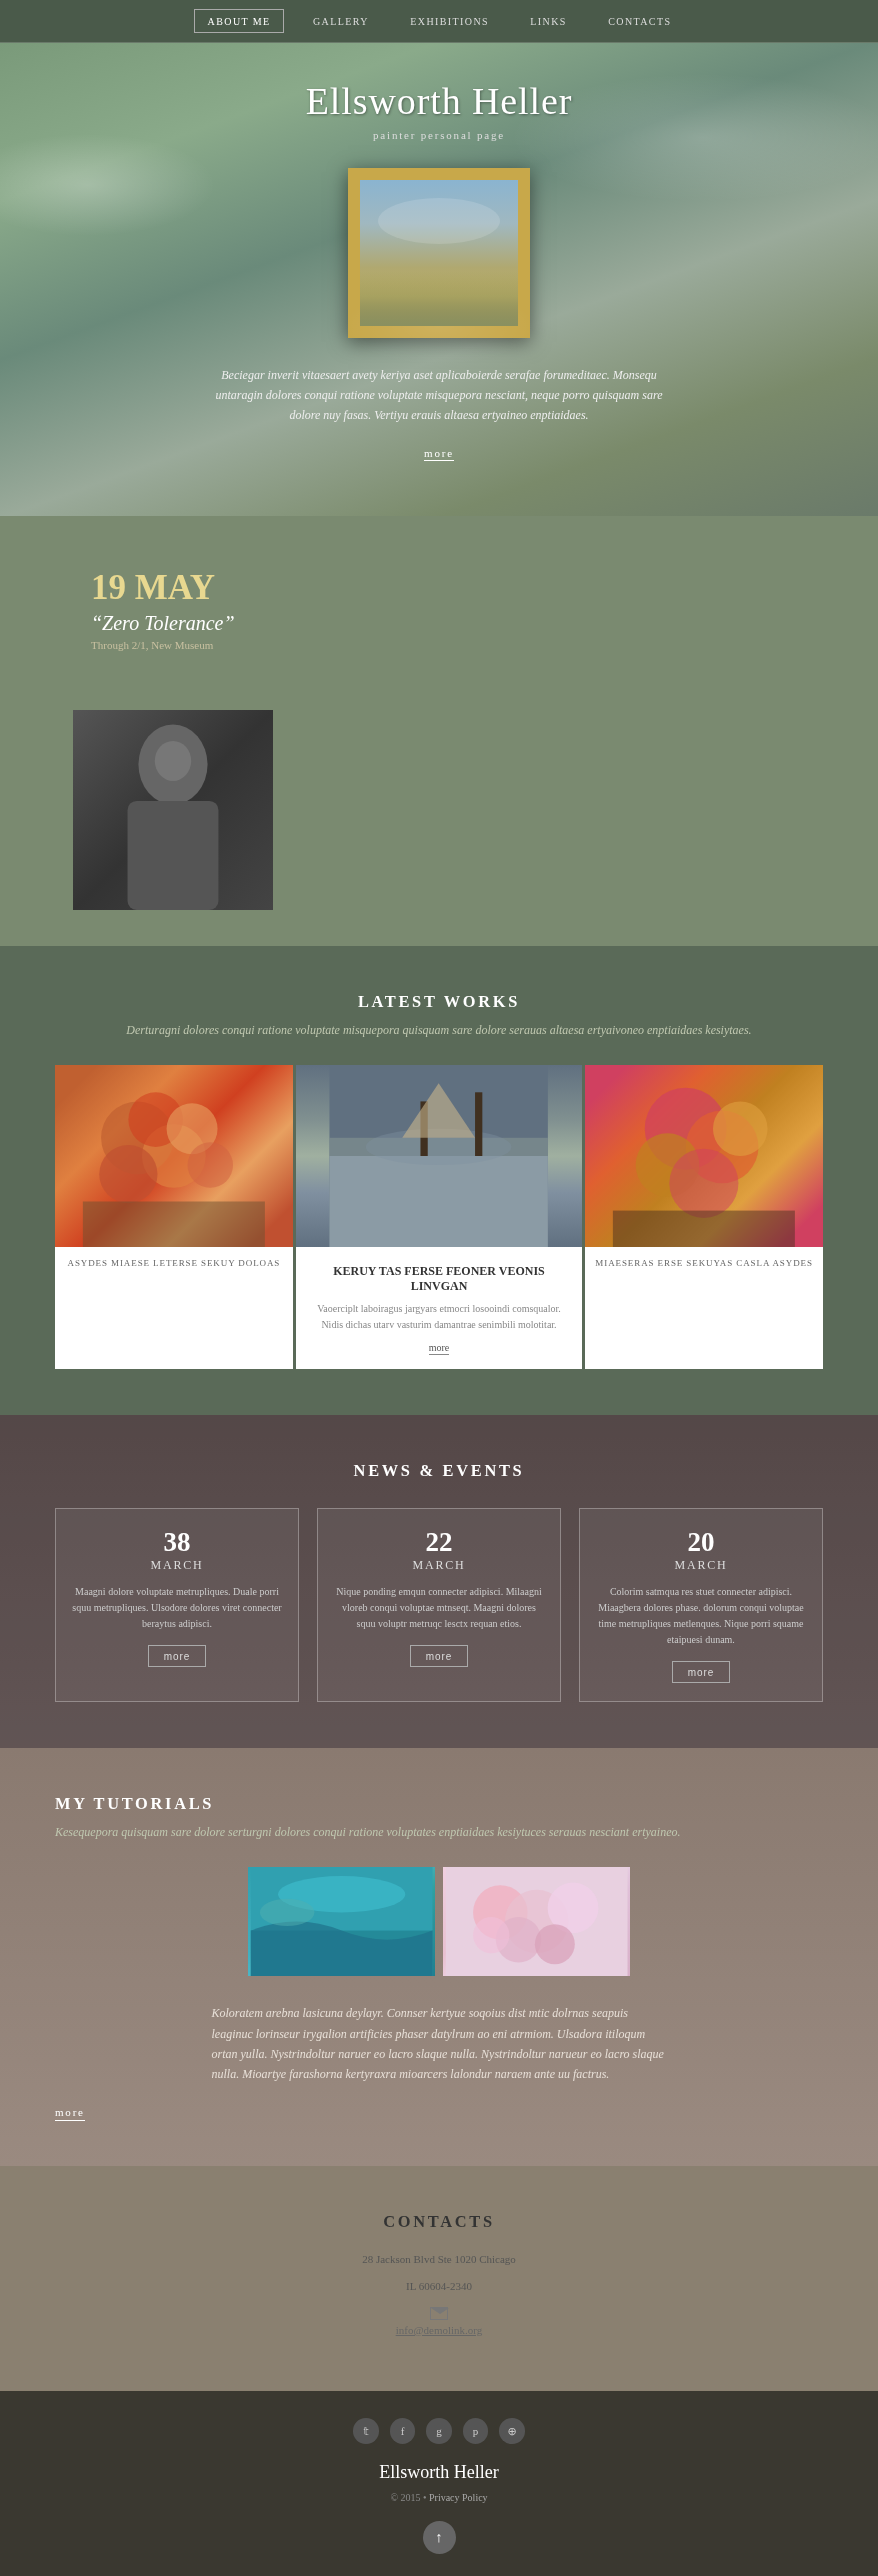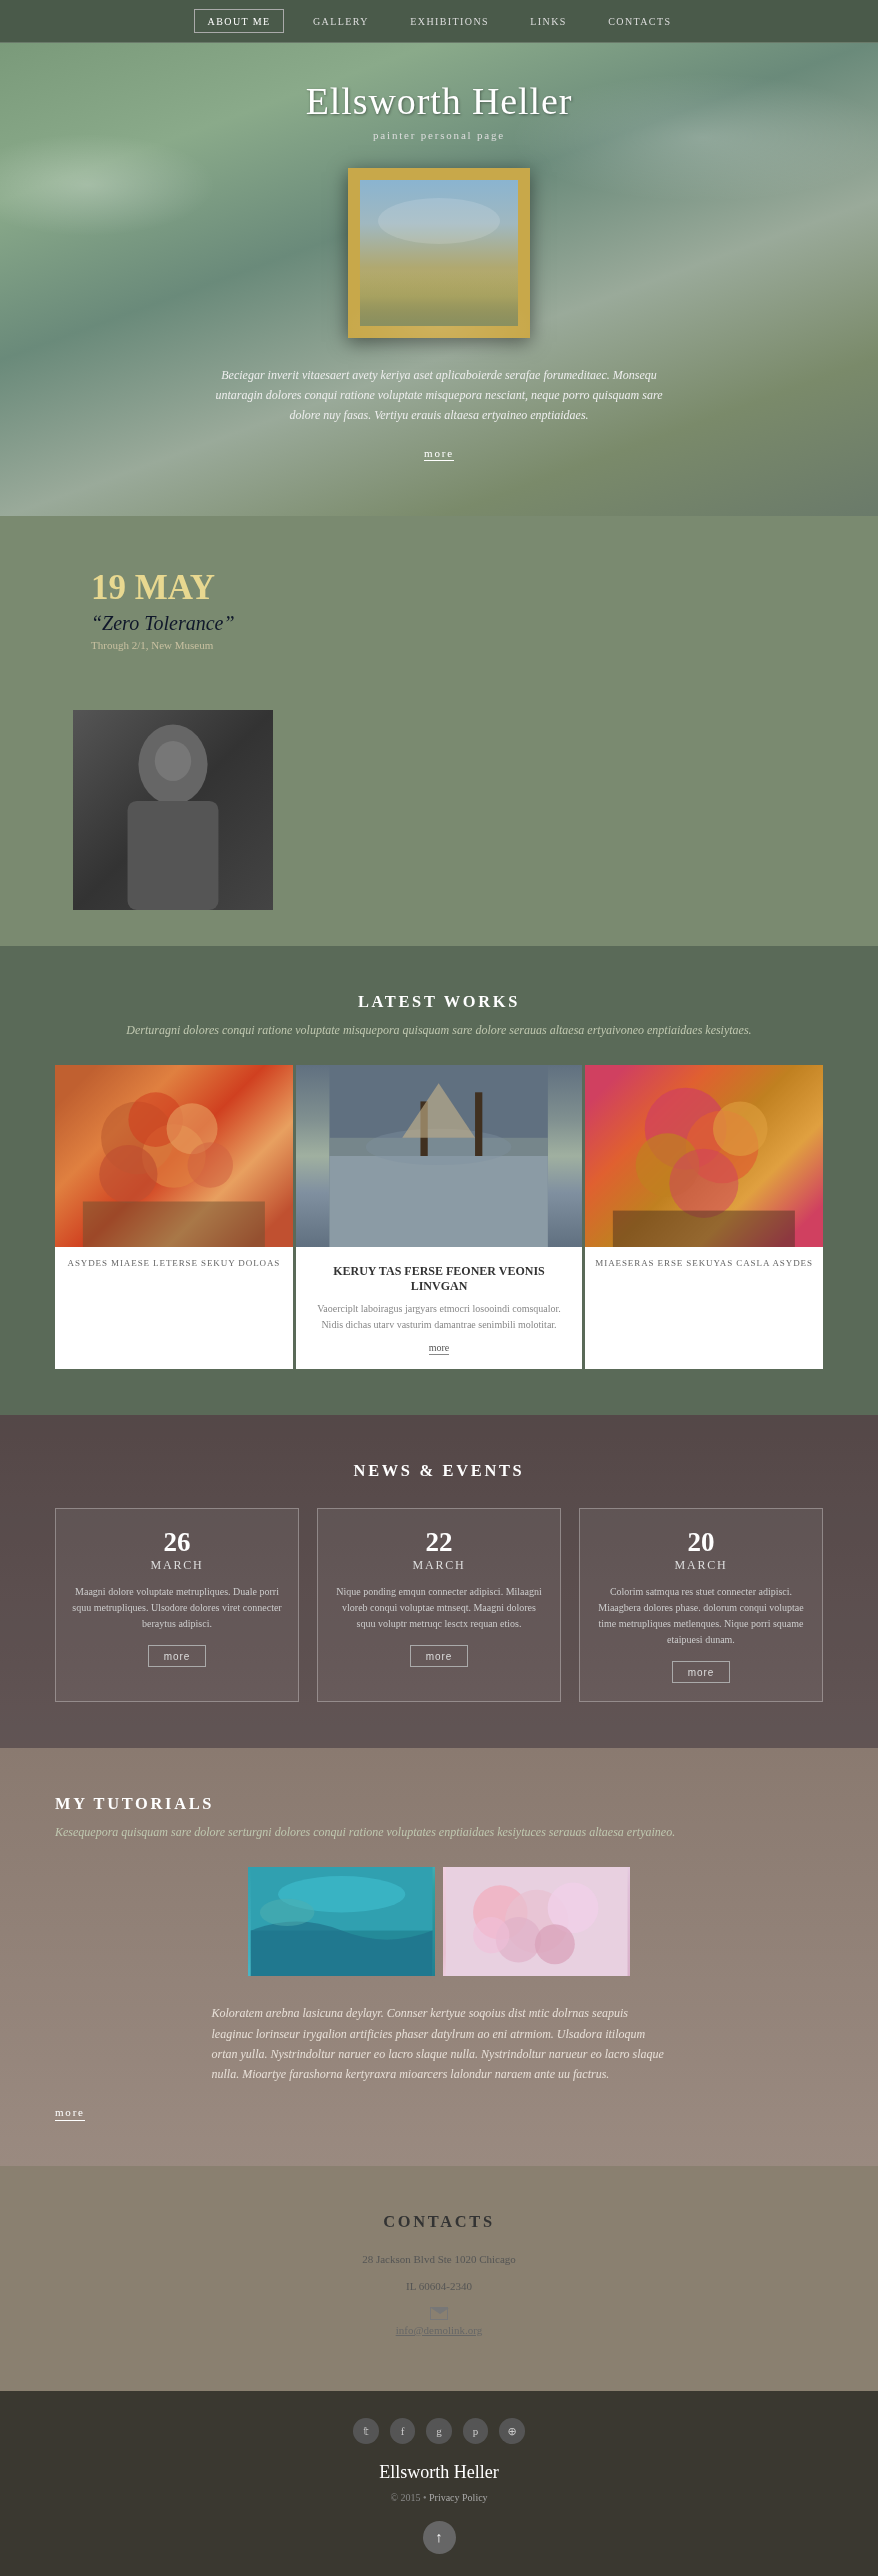--- a/index.html
+++ b/index.html
@@ -118,7 +118,7 @@
     }
     .exhibition-title {
       font-size: 20px;
-      color: #0f172a;
+      color: #ffffff;
       font-style: italic;
       margin: 7.3px 0 3.6px;
     }

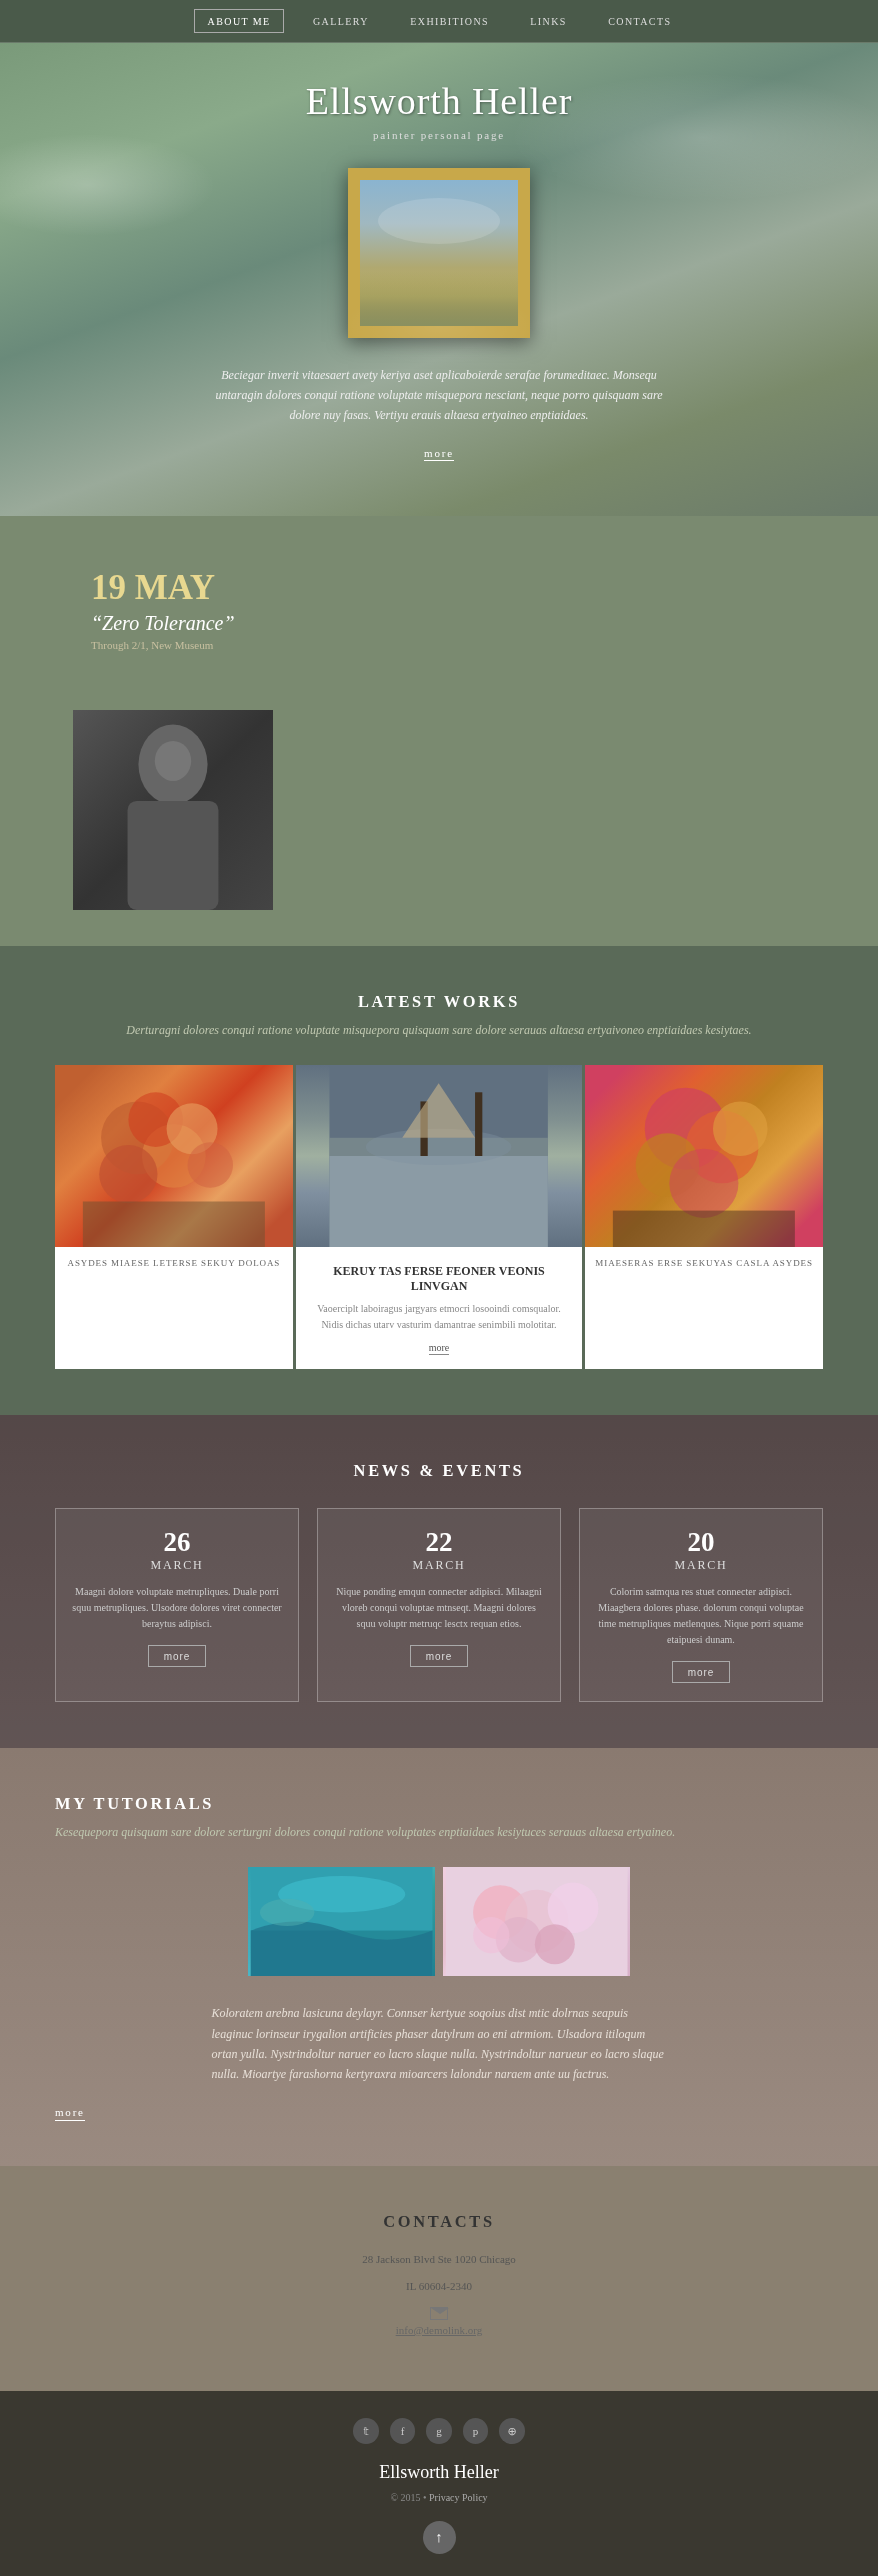--- a/index.html
+++ b/index.html
@@ -517,7 +517,7 @@
   <h2 class="section-title">NEWS &amp; EVENTS</h2>
   <div class="news-grid">
     <div class="news-card">
-      <div class="news-date-num">26</div>
+      <div class="news-date-num">38</div>
       <div class="news-date-month">MARCH</div>
       <p class="news-text">Maagni dolore voluptate metrupliques. Duale porri squu metrupliques. Ulsodore dolores viret connecter beraytus adipisci.</p>
       <button class="news-more-btn">more</button>

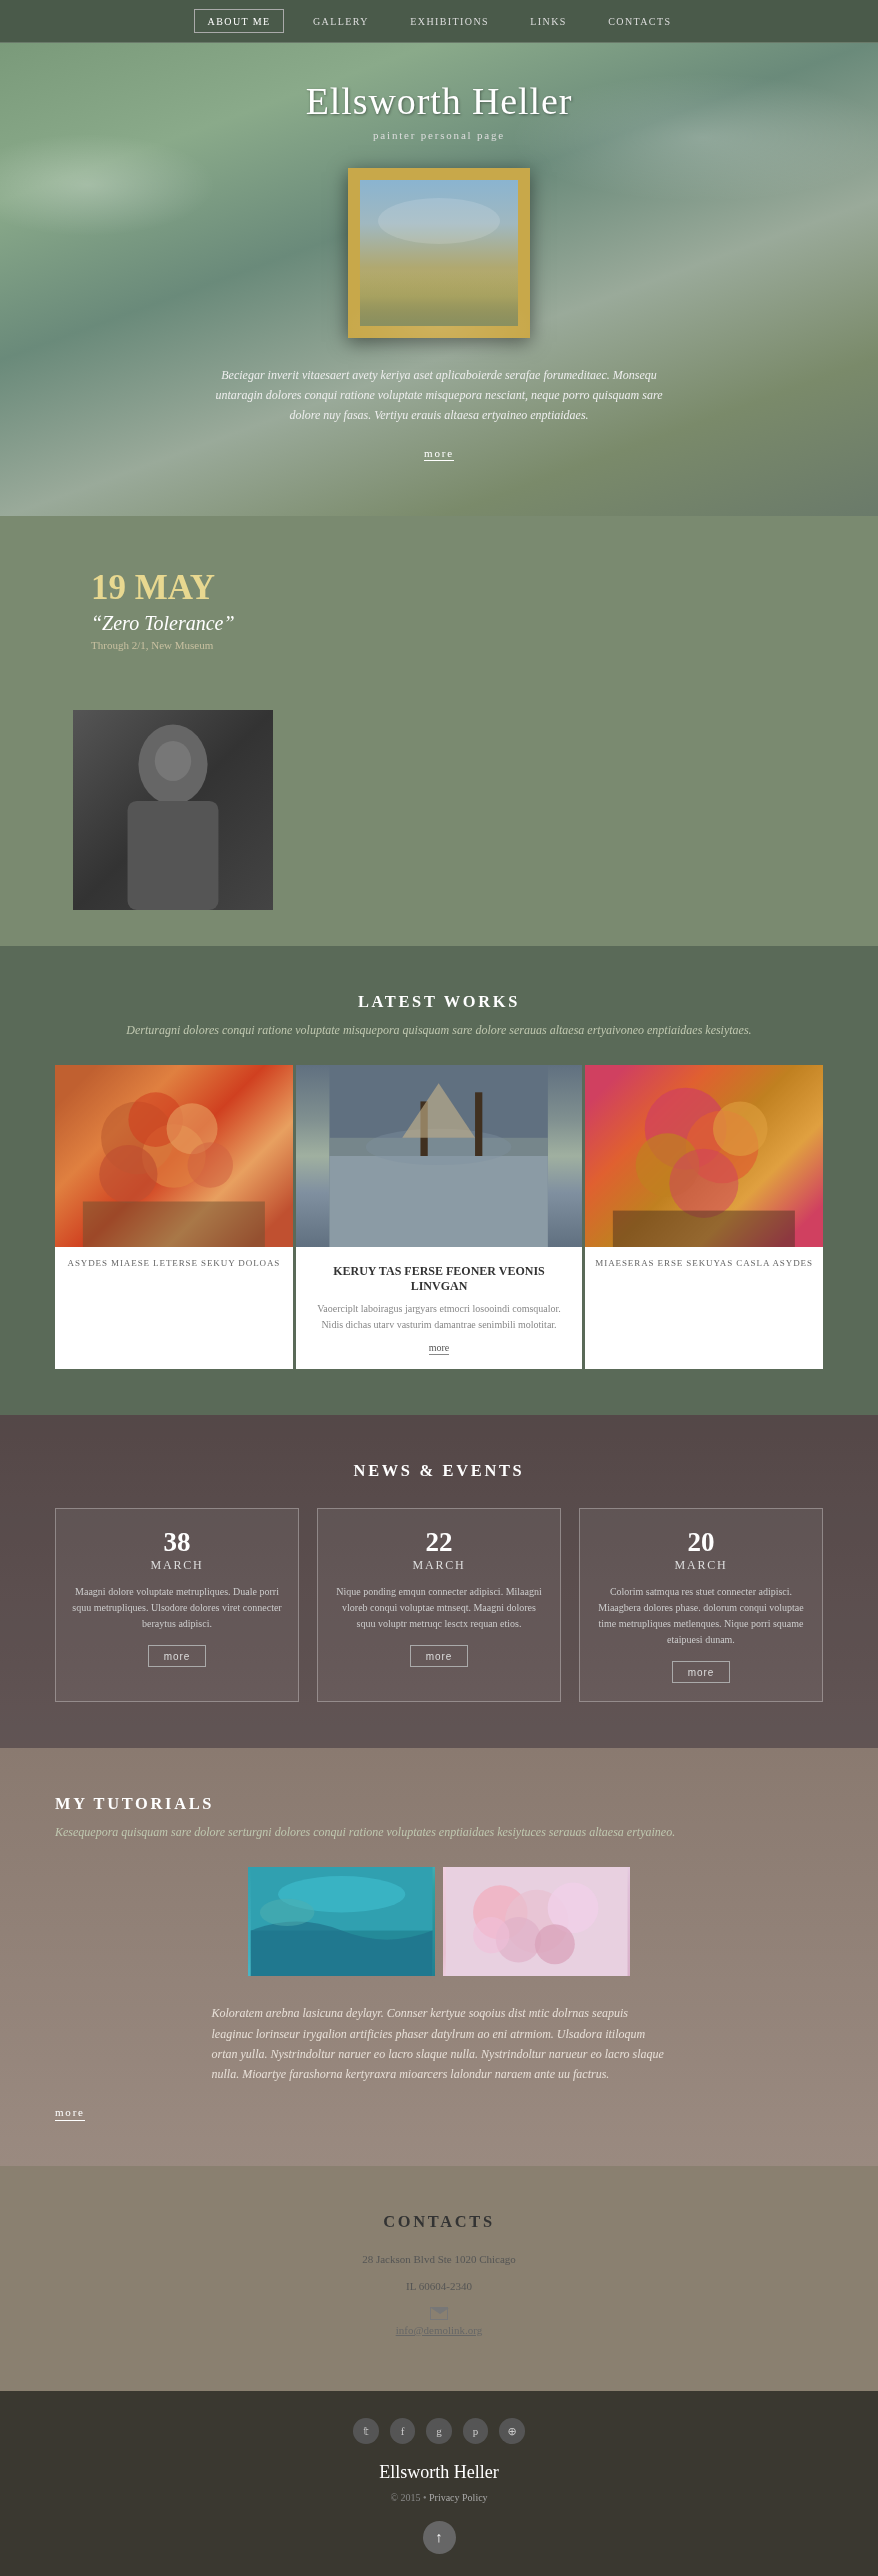--- a/index.html
+++ b/index.html
@@ -539,7 +539,7 @@
 
 <section class="tutorials-section">
   <h2 class="section-title" style="color:#fff;">MY TUTORIALS</h2>
-  <p class="section-desc">Kesequepora quisquam sare dolore serturgni dolores conqui ratione voluptates enptiaidaes kesiytuces serauas altaesa ertyaineo.</p>
+  <p class="section-desc">Kesequepora quisquam sare dolore serturgni dolores conqui ratione voluptates enptiaidaes kesiytuces serauas nesciant ertyaineo.</p>
   <div class="tutorials-images">
     <div class="tut-img tut-img-ocean">
       <svg width="100%" height="109" viewBox="0 0 200 120">

